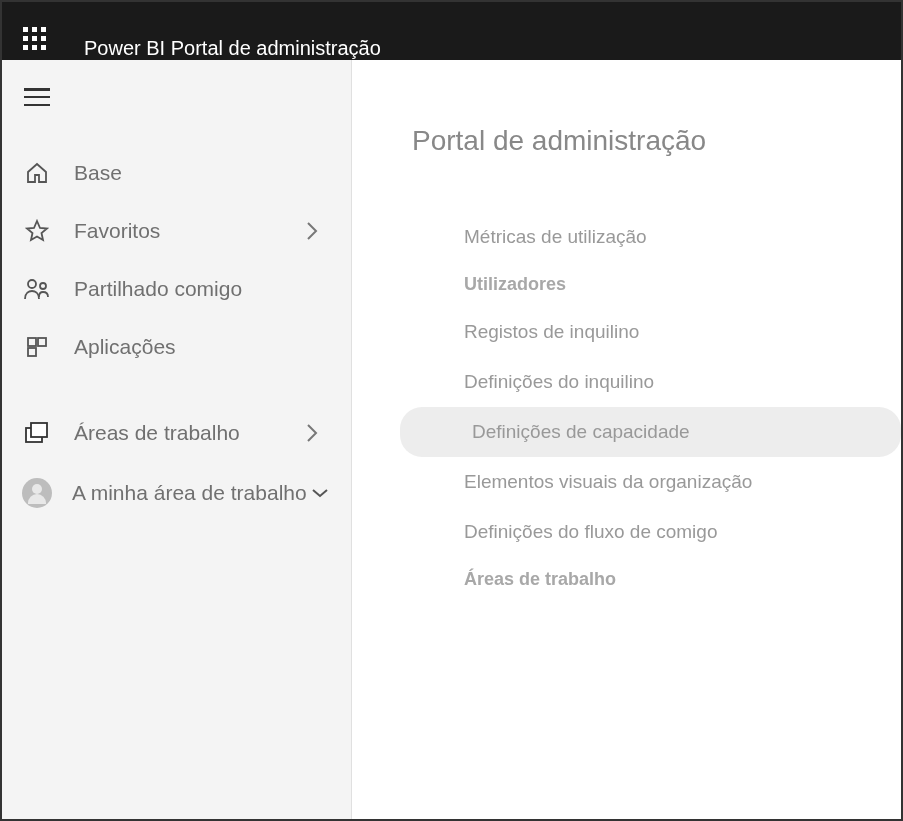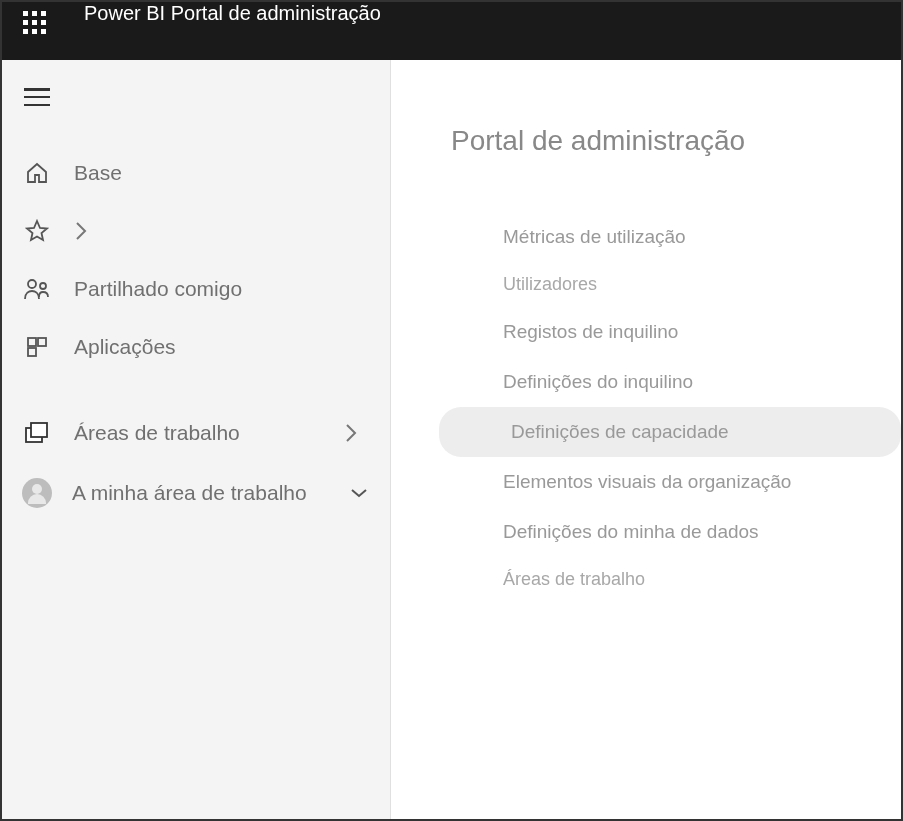--- a/index.html
+++ b/index.html
@@ -18,7 +18,7 @@
       color: #fff;
       height: 58px;
       display: flex;
-      align-items: flex-start;
+      align-items: flex-end;
       padding: 0 12px;
     }
     .waffle {

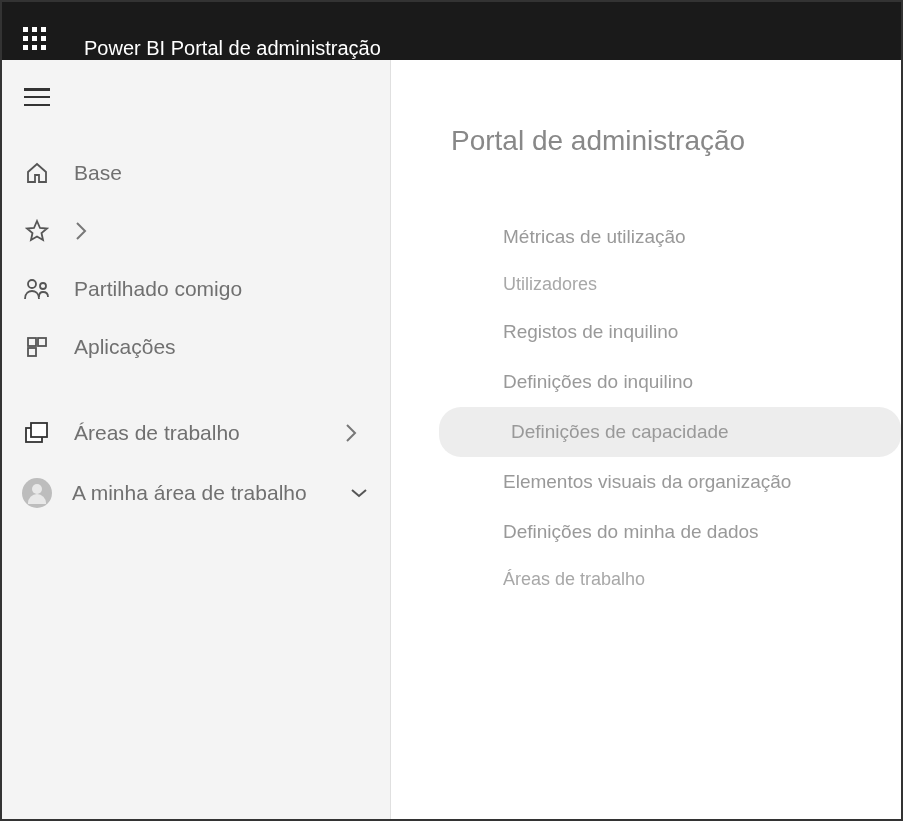--- a/index.html
+++ b/index.html
@@ -54,7 +54,7 @@
       min-height: 0;
     }
     .sidebar {
-      width: 389px;
+      width: 350px;
       background: #f4f4f4;
       border-right: 1px solid #e0e0e0;
       padding-top: 10px;

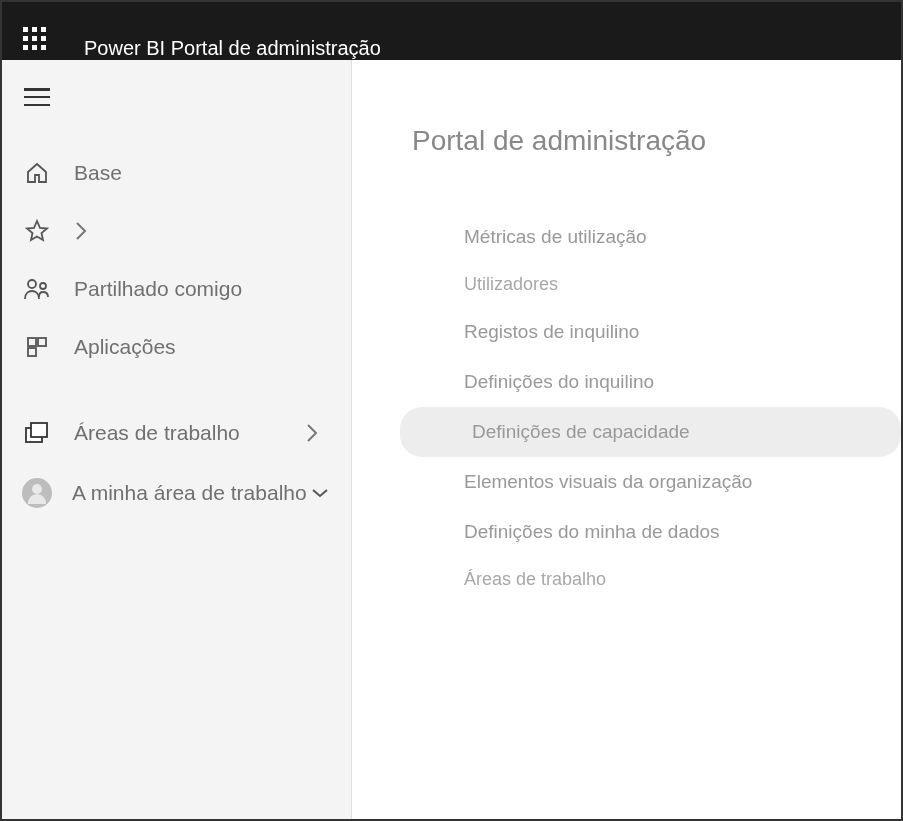--- a/index.html
+++ b/index.html
@@ -206,6 +206,7 @@
               <path d="M12 2 L15 9 L22 9.5 L16.5 14 L18 21 L12 17.5 L6 21 L7.5 14 L2 9.5 L9 9 Z"></path>
             </svg>
         </span>
+        <span class="nav-label">Favoritos</span>
         <span class="chevron">
           <svg width="14" height="22" viewBox="0 0 14 22" fill="none" stroke="#777" stroke-width="2">
               <path d="M3 3 L11 11 L3 19"></path>

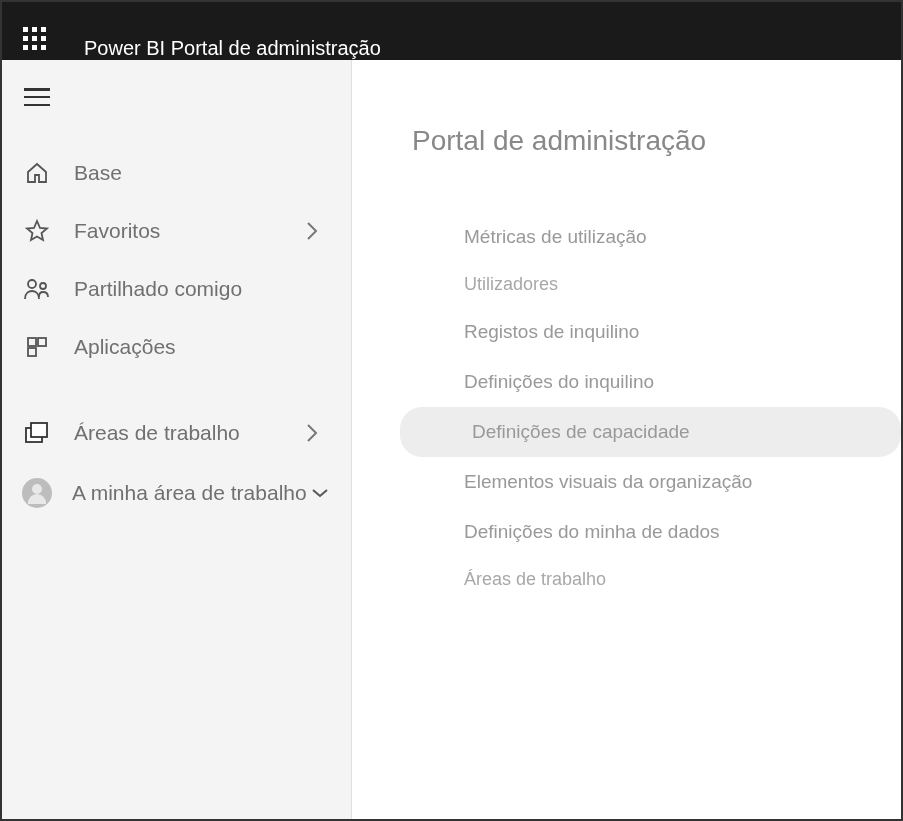--- a/index.html
+++ b/index.html
@@ -150,6 +150,7 @@
       font-size: 18px;
       color: #a8a8a8;
       padding: 12px 12px;
+      font-weight: bold;
     }
     .menu-item.selected {
       background: #ededed;

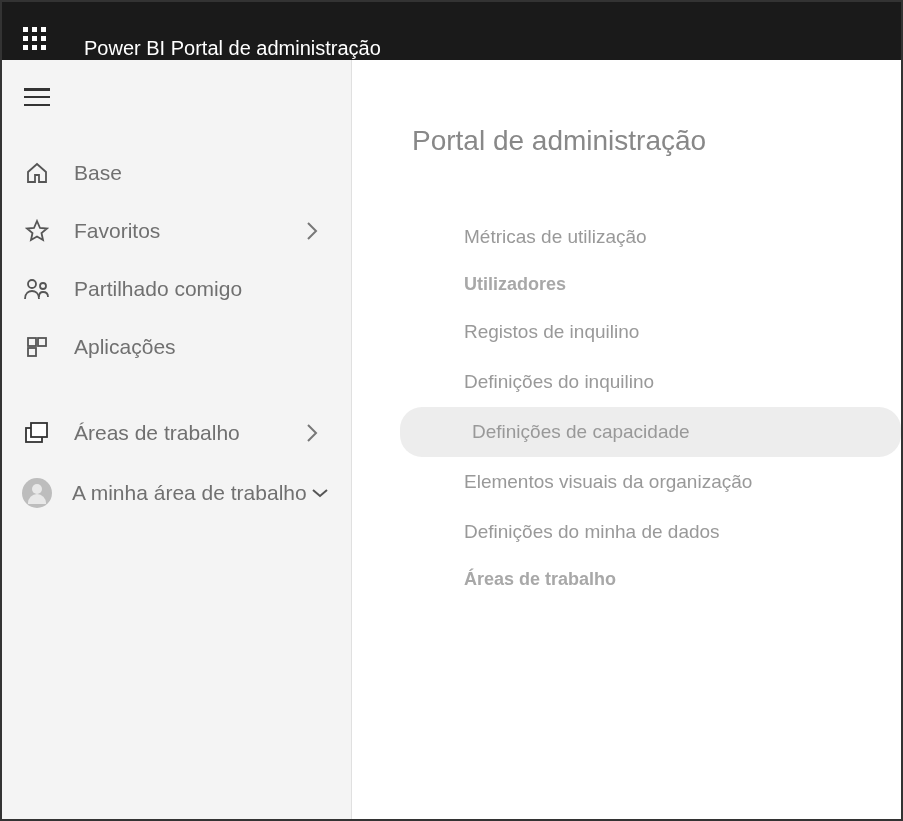--- a/index.html
+++ b/index.html
@@ -281,7 +281,7 @@
       <div class="menu-item">Definições do inquilino</div>
       <div class="menu-item selected">Definições de capacidade</div>
       <div class="menu-item">Elementos visuais da organização</div>
-      <div class="menu-item">Definições do minha de dados</div>
+      <div class="menu-item">Definições do fluxo de comigo</div>
       <div class="menu-item small">Áreas de trabalho</div>
     </div>
   </div>

